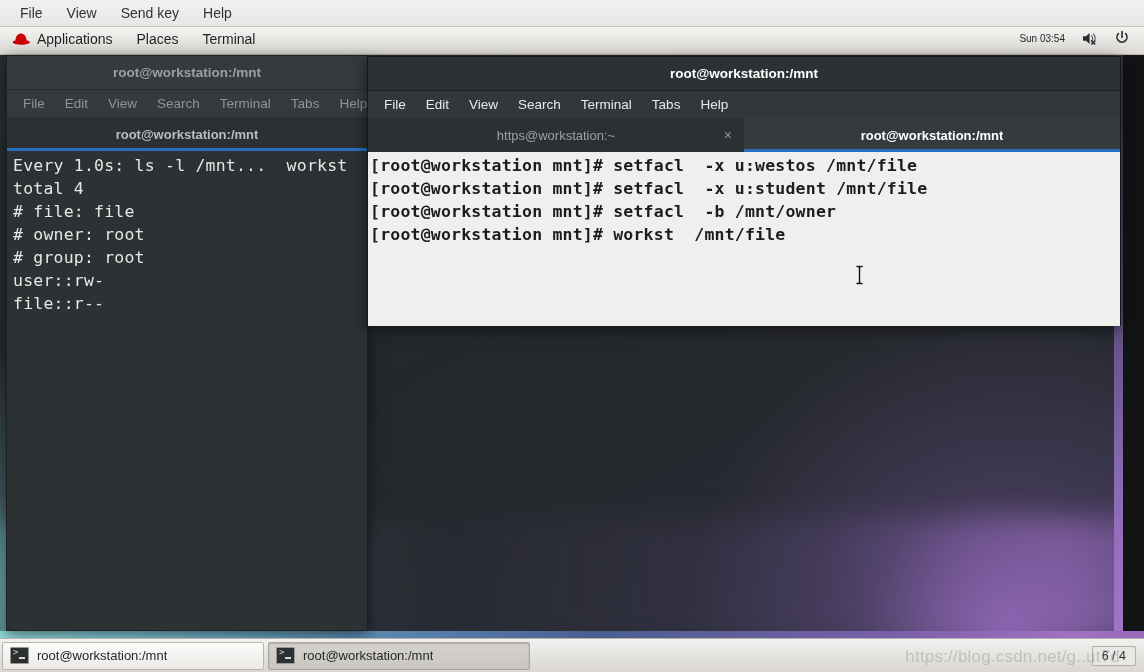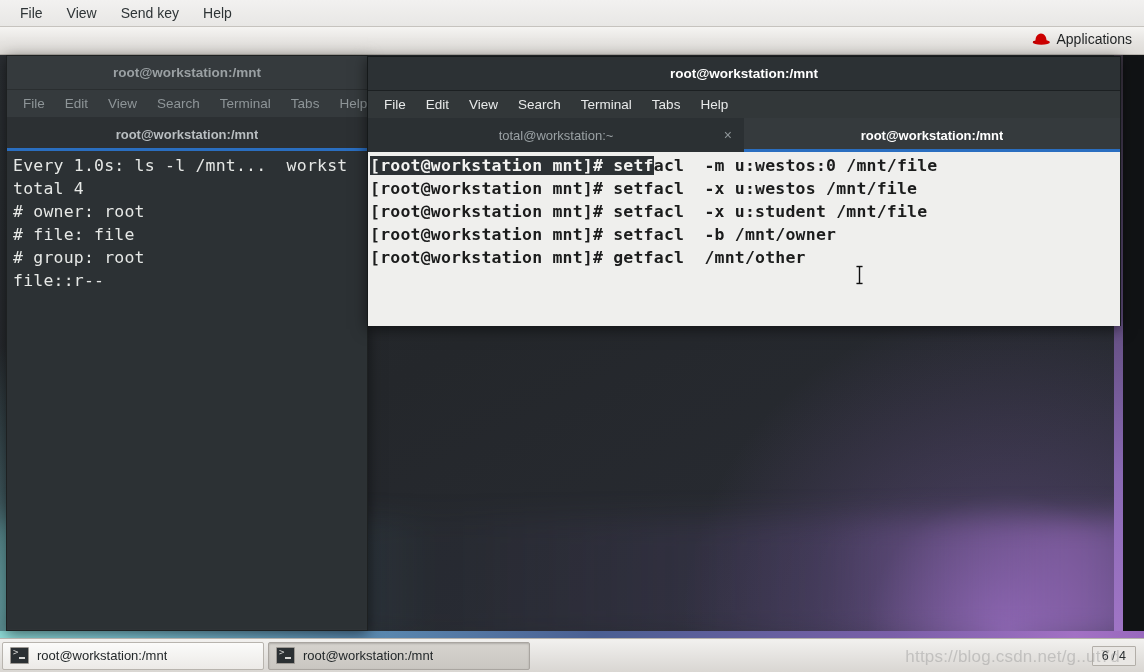--- a/index.html
+++ b/index.html
@@ -51,8 +51,7 @@
     border-bottom: 1px solid #b9b5af;
     box-sizing: border-box;
     display: flex;
-    align-items: flex-end;
-    flex-direction: column;
+    align-items: flex-start;
   }
   .gnome-panel .pitem {
     font-size: 14px;

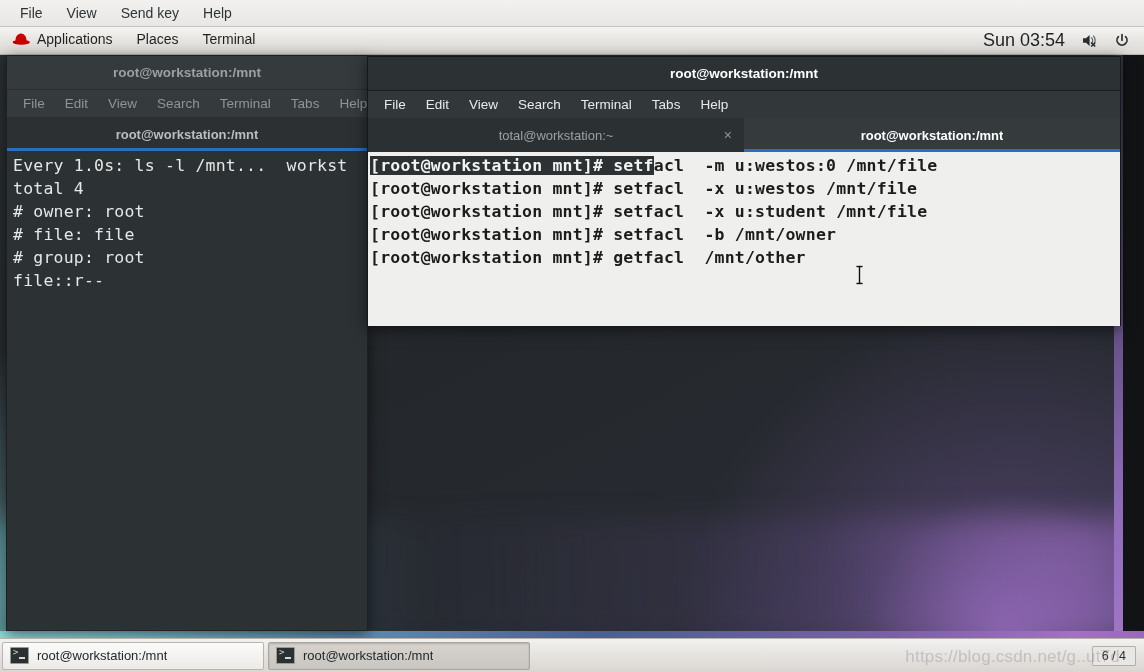--- a/index.html
+++ b/index.html
@@ -72,7 +72,7 @@
     padding-right: 8px;
   }
   .panel-clock {
-    font-size: 18px;
+    font-size: 10px;
     color: #1f2223;
     padding: 3px 9px;
     white-space: nowrap;

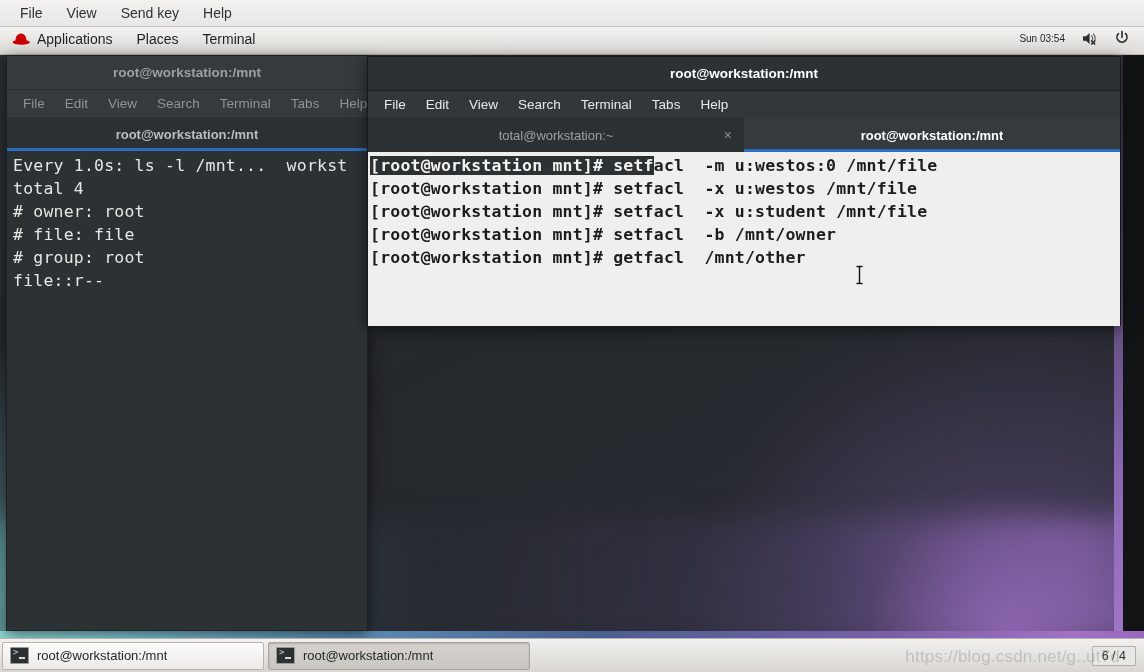--- a/index.html
+++ b/index.html
@@ -470,7 +470,7 @@
     </div>
     <div class="tw-tabbar">
       <div class="tw-tab inactive">
-        <span class="tw-tab-label">total@workstation:~</span>
+        <span class="tw-tab-label">https@workstation:~</span>
         <span class="tw-tab-close">×</span>
       </div>
       <div class="tw-tab active">

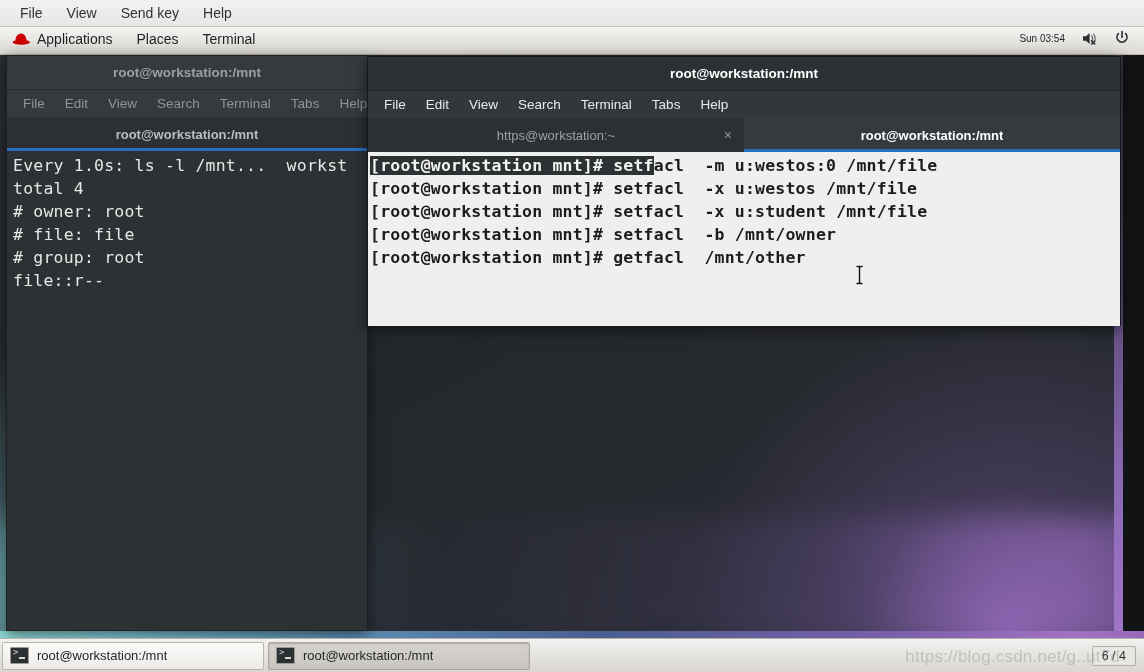--- a/index.html
+++ b/index.html
@@ -478,7 +478,6 @@
       </div>
     </div>
     <div class="tw-screen">
-      <div class="line"><span class="sel">[root@workstation mnt]# setf</span><span>acl  -m u:westos:0 /mnt/file</span></div>
       <div class="line"><span>[root@workstation mnt]# setfacl  -x u:westos /mnt/file</span></div>
       <div class="line"><span>[root@workstation mnt]# setfacl  -x u:student /mnt/file</span></div>
       <div class="line"><span>[root@workstation mnt]# setfacl  -b /mnt/owner</span></div>

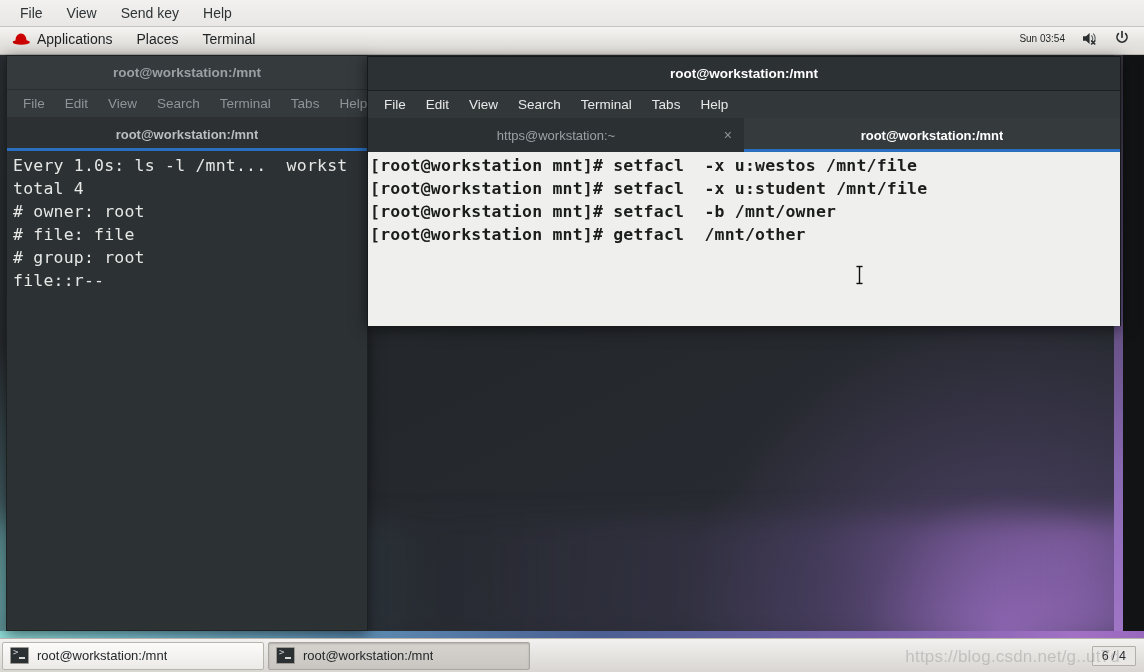--- a/index.html
+++ b/index.html
@@ -448,8 +448,8 @@
       <div class="line">Every 1.0s: ls -l /mnt...  workst</div>
       <div class="line"></div>
       <div class="line">total 4</div>
+      <div class="line"># file: file</div>
       <div class="line"># owner: root</div>
-      <div class="line"># file: file</div>
       <div class="line"># group: root</div>
       <div class="line">file::r--</div>
     </div>

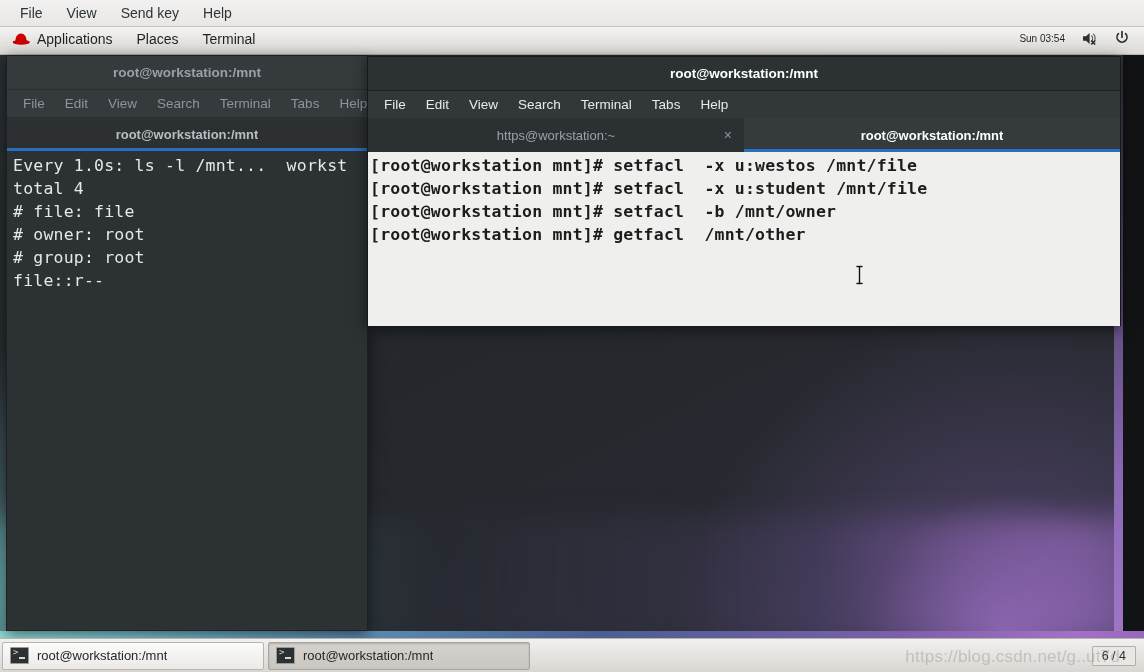--- a/index.html
+++ b/index.html
@@ -481,7 +481,7 @@
       <div class="line"><span>[root@workstation mnt]# setfacl  -x u:westos /mnt/file</span></div>
       <div class="line"><span>[root@workstation mnt]# setfacl  -x u:student /mnt/file</span></div>
       <div class="line"><span>[root@workstation mnt]# setfacl  -b /mnt/owner</span></div>
-      <div class="line"><span>[root@workstation mnt]# getfacl  /mnt/other</span></div>
+      <div class="line"><span>[root@workstation mnt]# workst  /mnt/file</span></div>
 
       <span class="ibeam" style="left:487px; top:113px;">
         <svg width="9" height="20" viewBox="0 0 9 20" xmlns="http://www.w3.org/2000/svg">

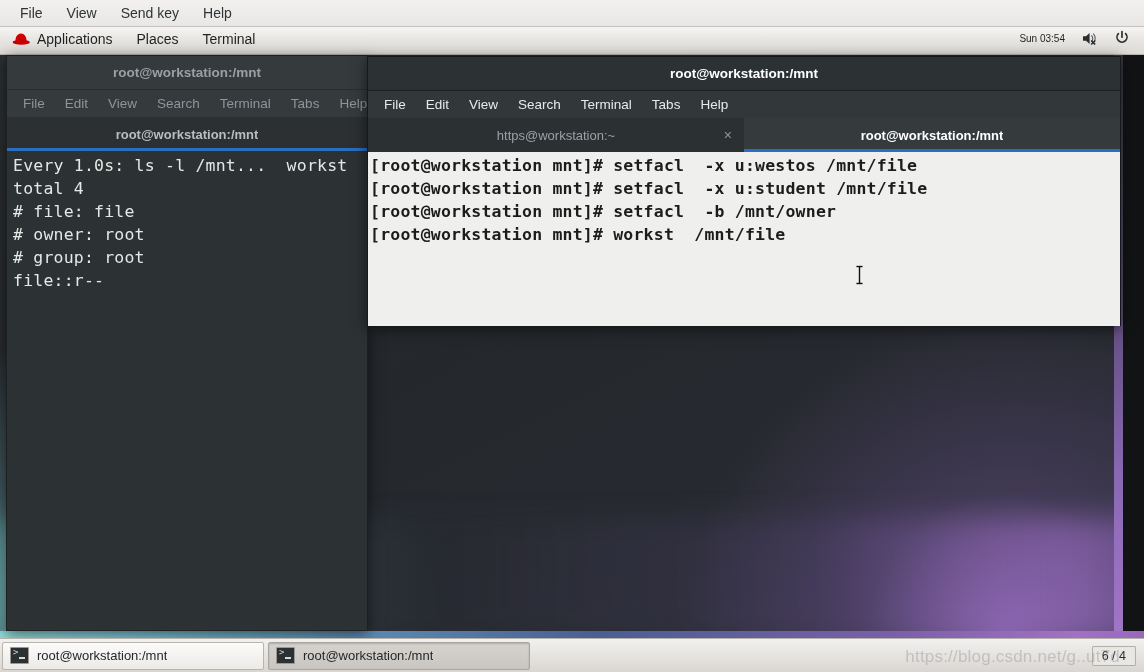--- a/index.html
+++ b/index.html
@@ -451,6 +451,7 @@
       <div class="line"># file: file</div>
       <div class="line"># owner: root</div>
       <div class="line"># group: root</div>
+      <div class="line">user::rw-</div>
       <div class="line">file::r--</div>
     </div>
   </div>

